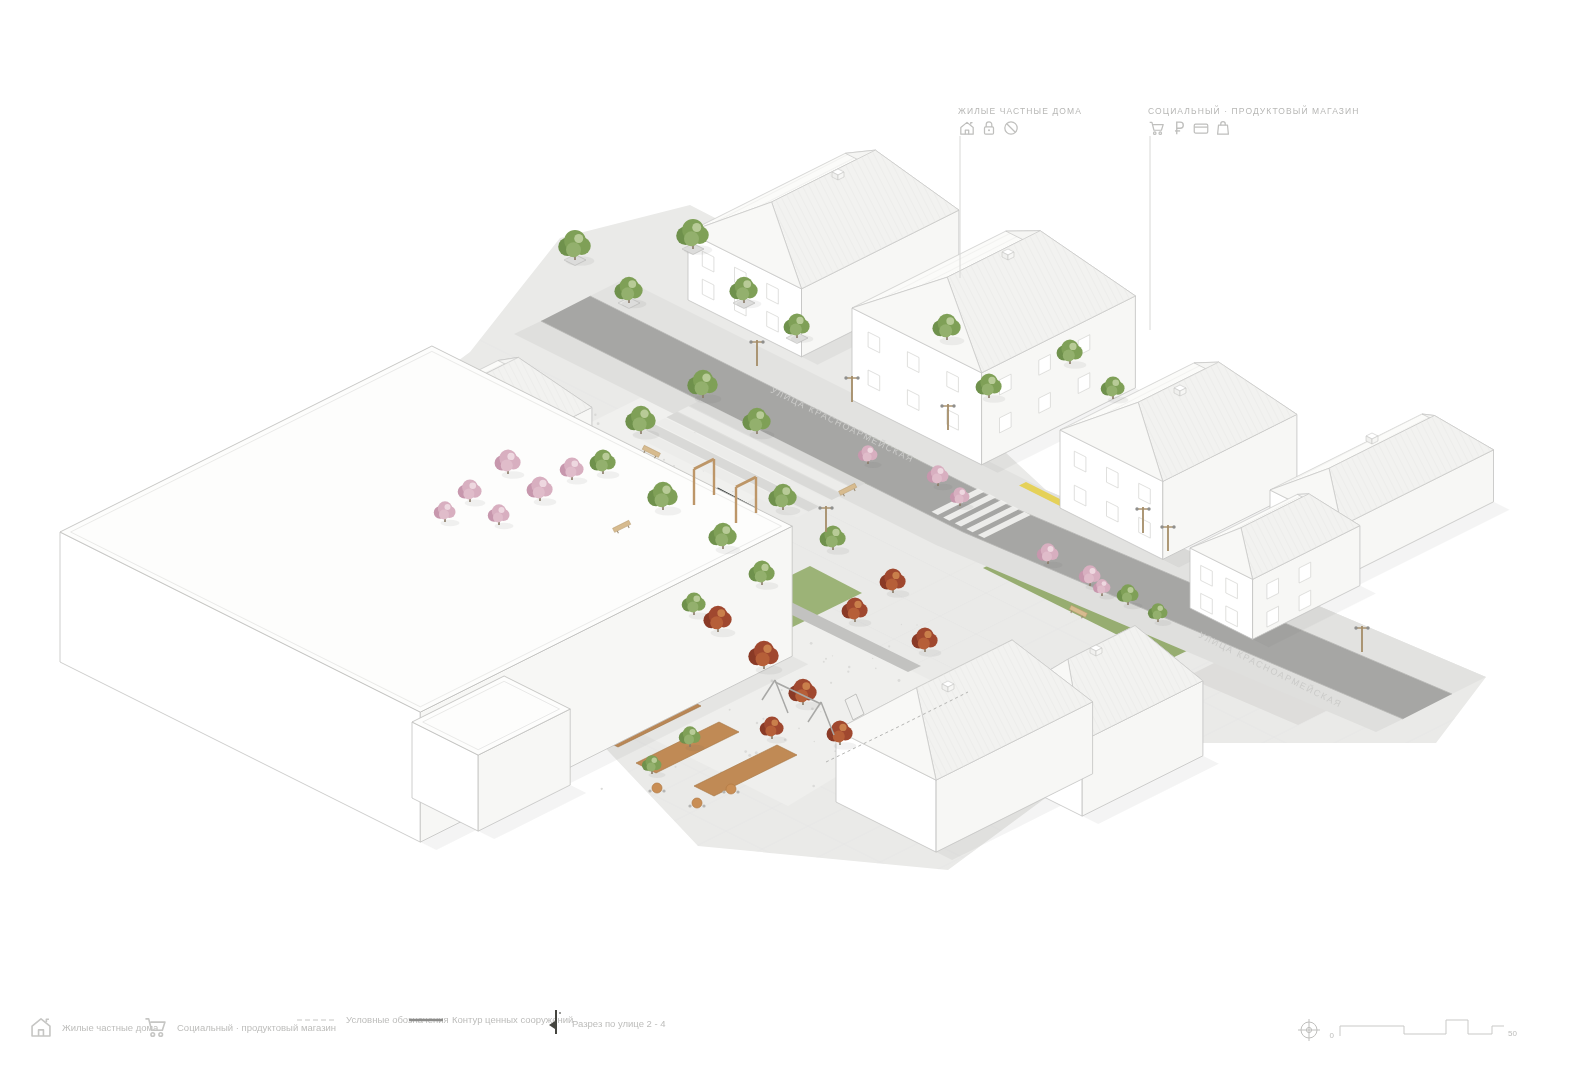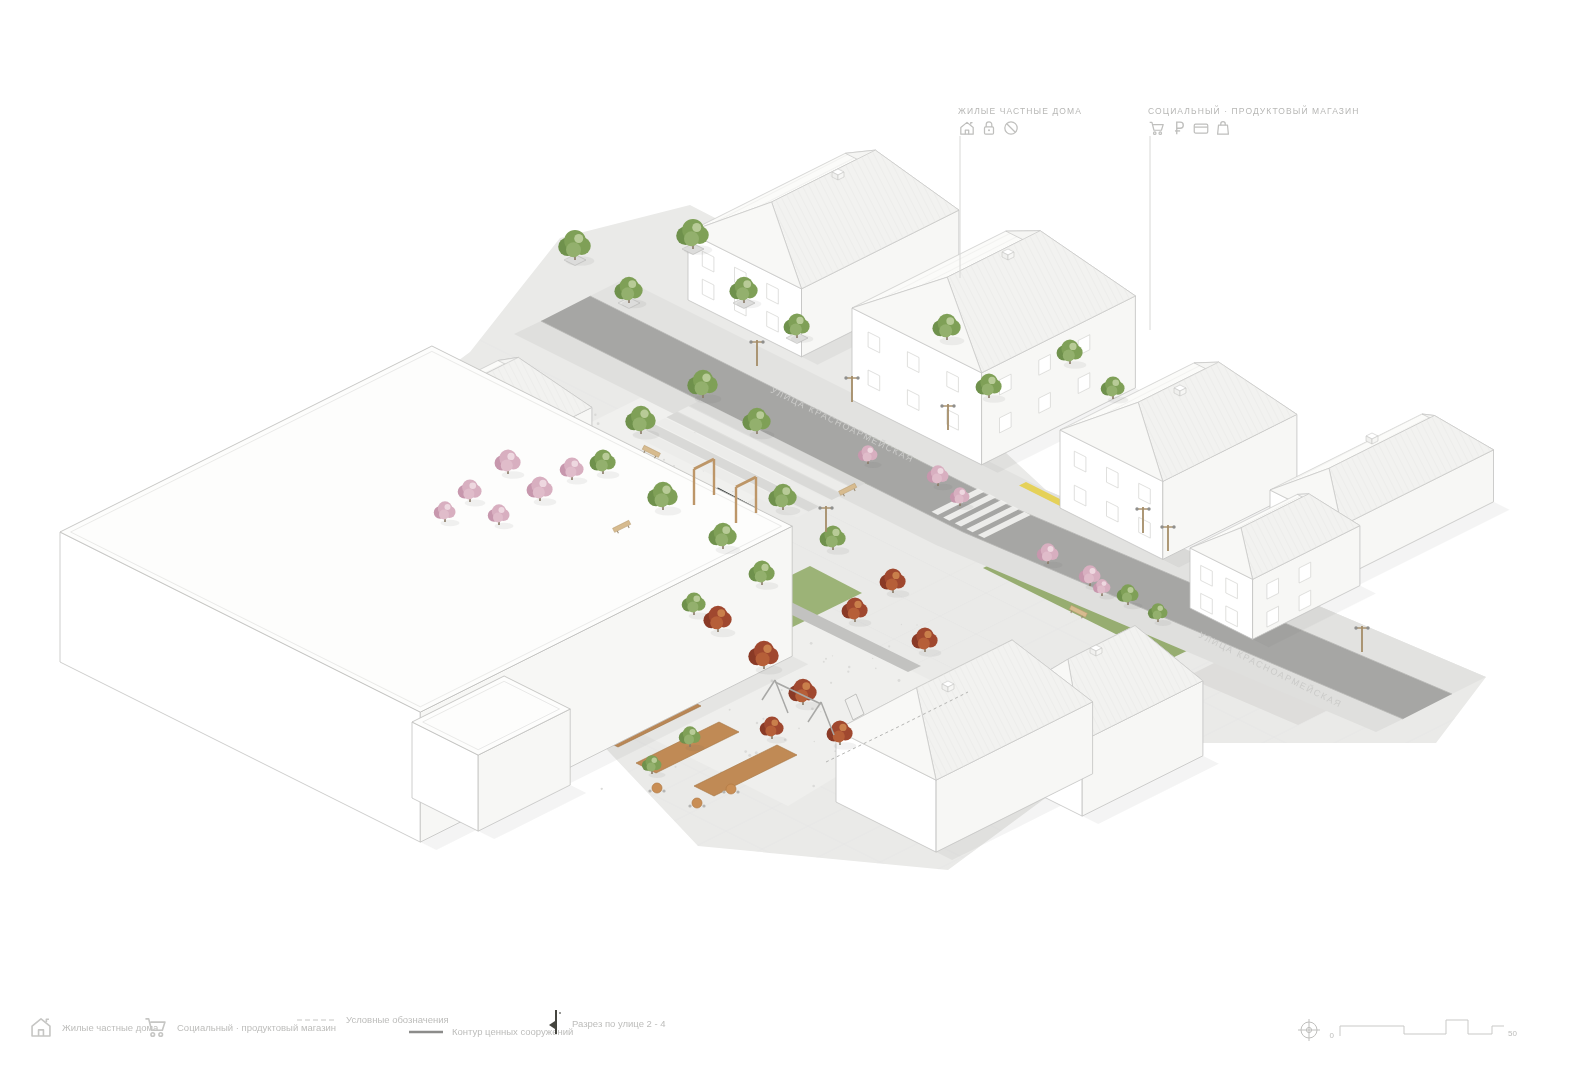--- a/index.html
+++ b/index.html
@@ -993,7 +993,7 @@
       </svg>
       <span>Условные обозначения</span>
     </div>
-    <div class="lg" style="left:408px;top:20px;">
+    <div class="lg" style="left:408px;top:8px;">
       <svg class="icn" width="36" height="10" viewBox="0 0 36 10">
         <line x1="1" y1="5" x2="35" y2="5" stroke="#8c8c8a" stroke-width="2.4"></line>
       </svg>

